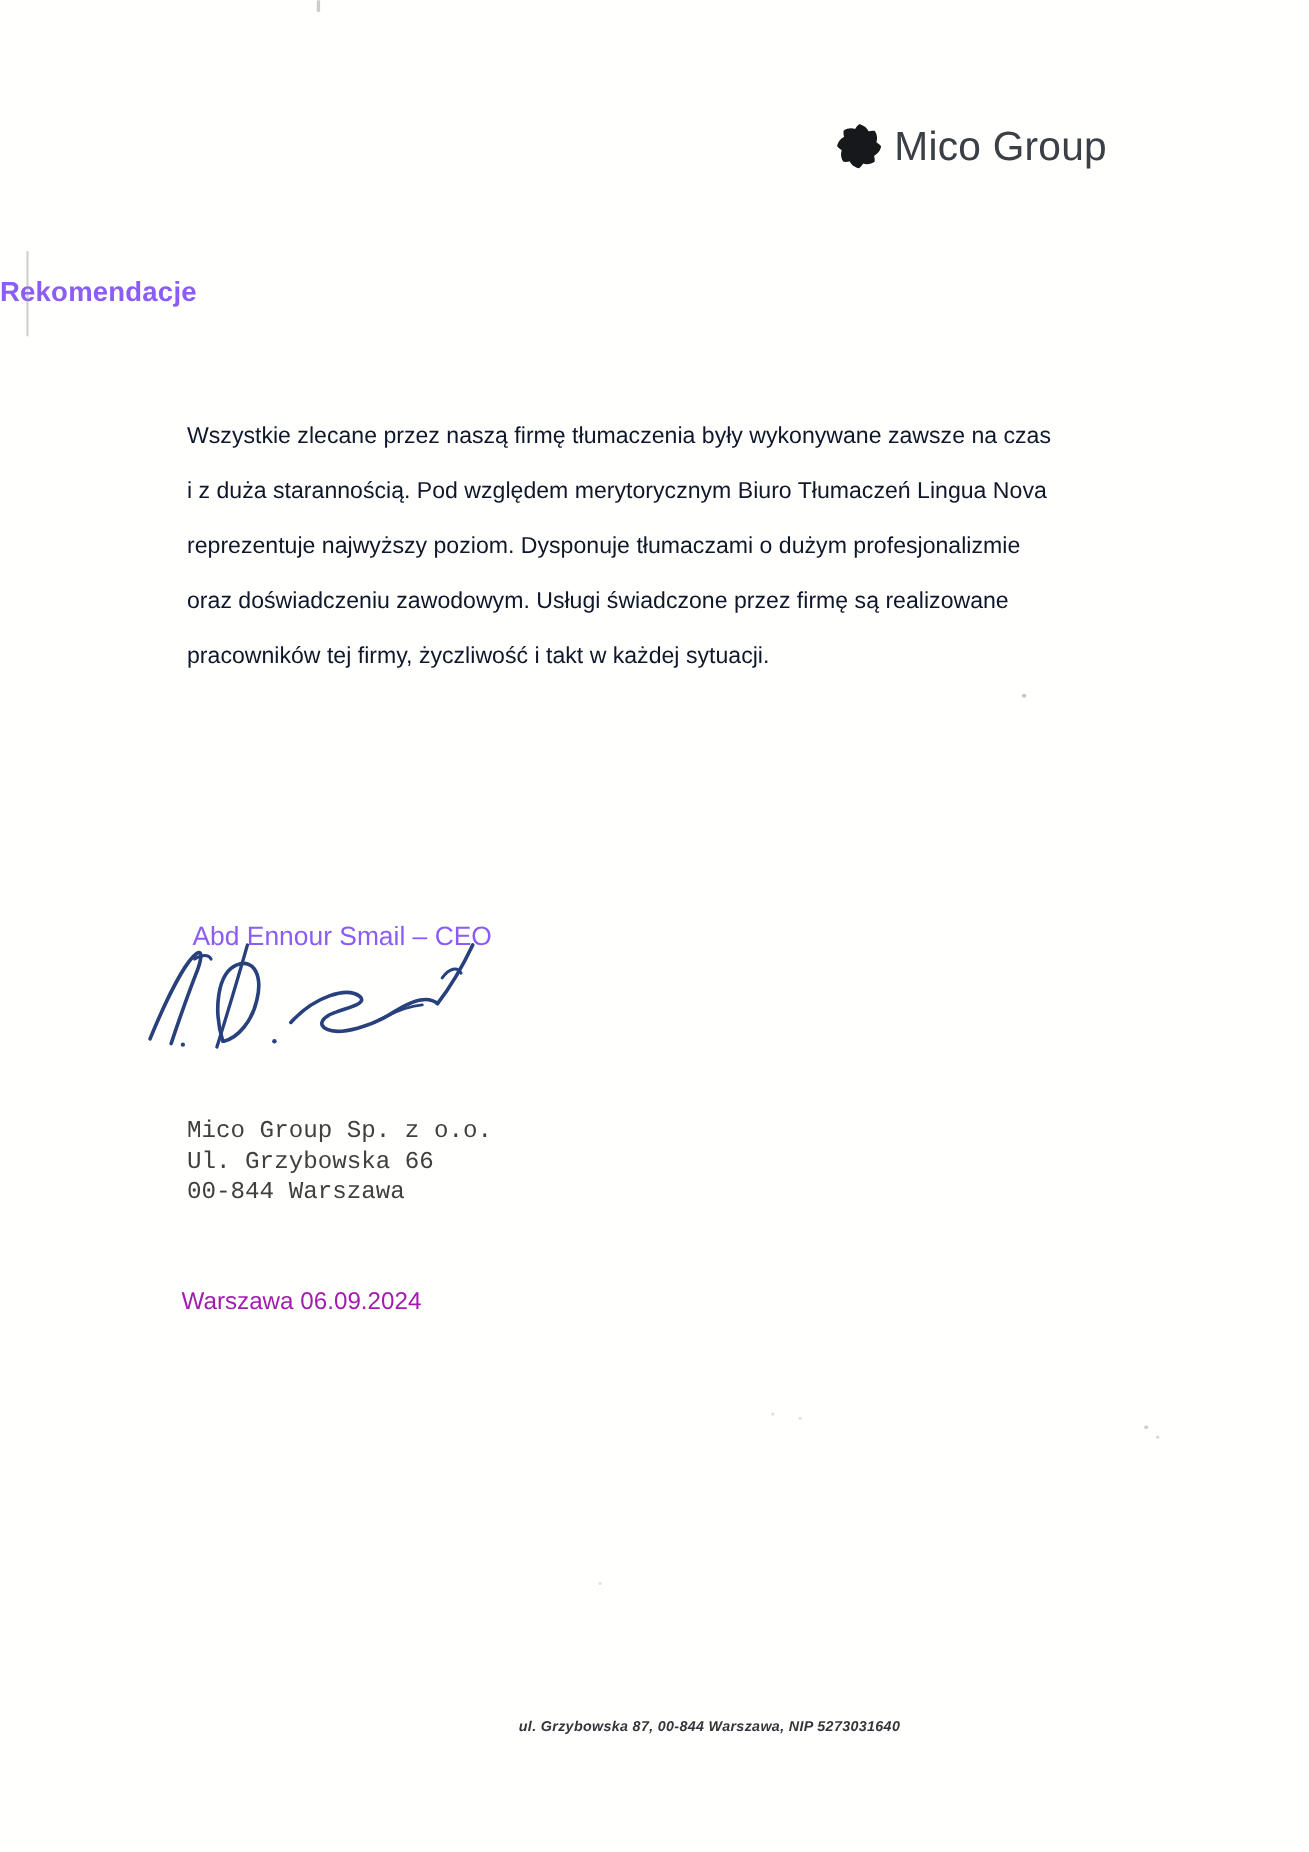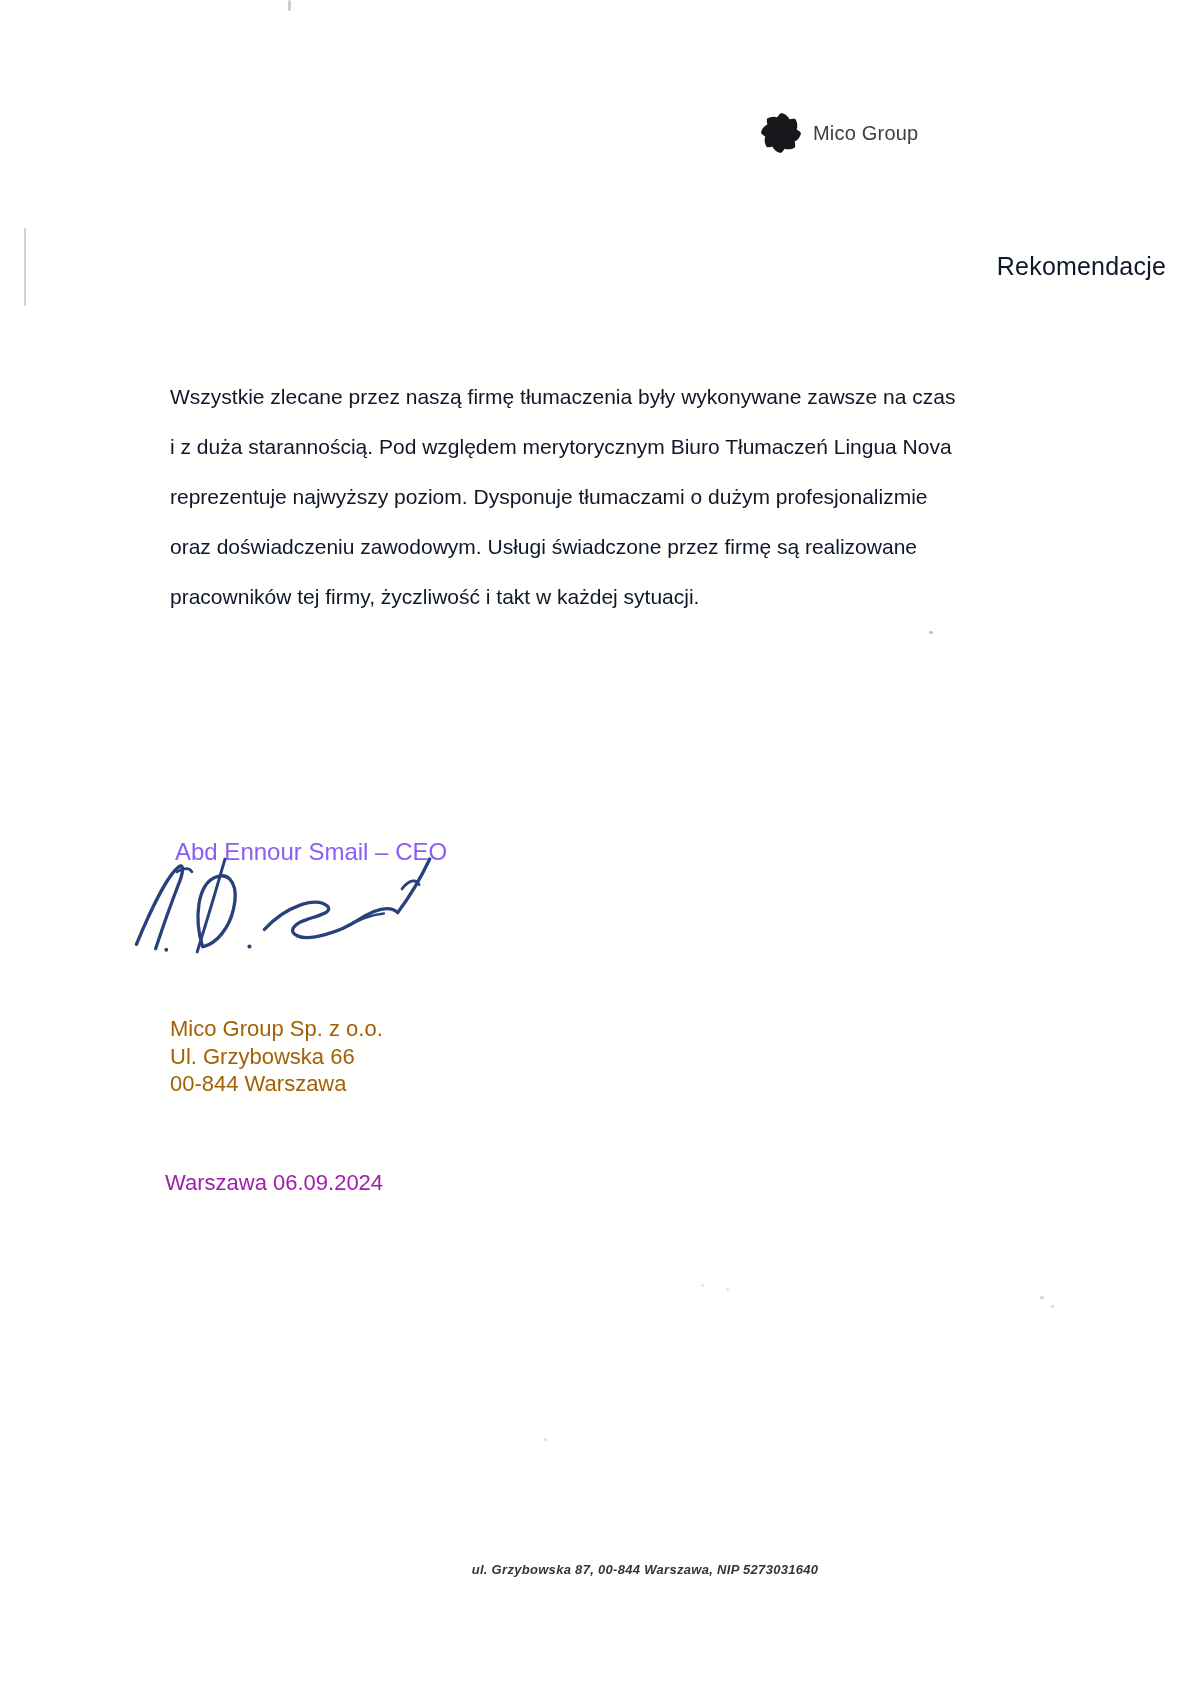--- a/index.html
+++ b/index.html
@@ -19,7 +19,7 @@
   }
   .logo-swirl{width:50px;height:50px;display:block;}
   .logo-text{
-    font-size:20px;font-weight:500;letter-spacing:.2px;
+    font-size:37px;font-weight:500;letter-spacing:.2px;
     color:#3b4046;white-space:nowrap;
   }
   

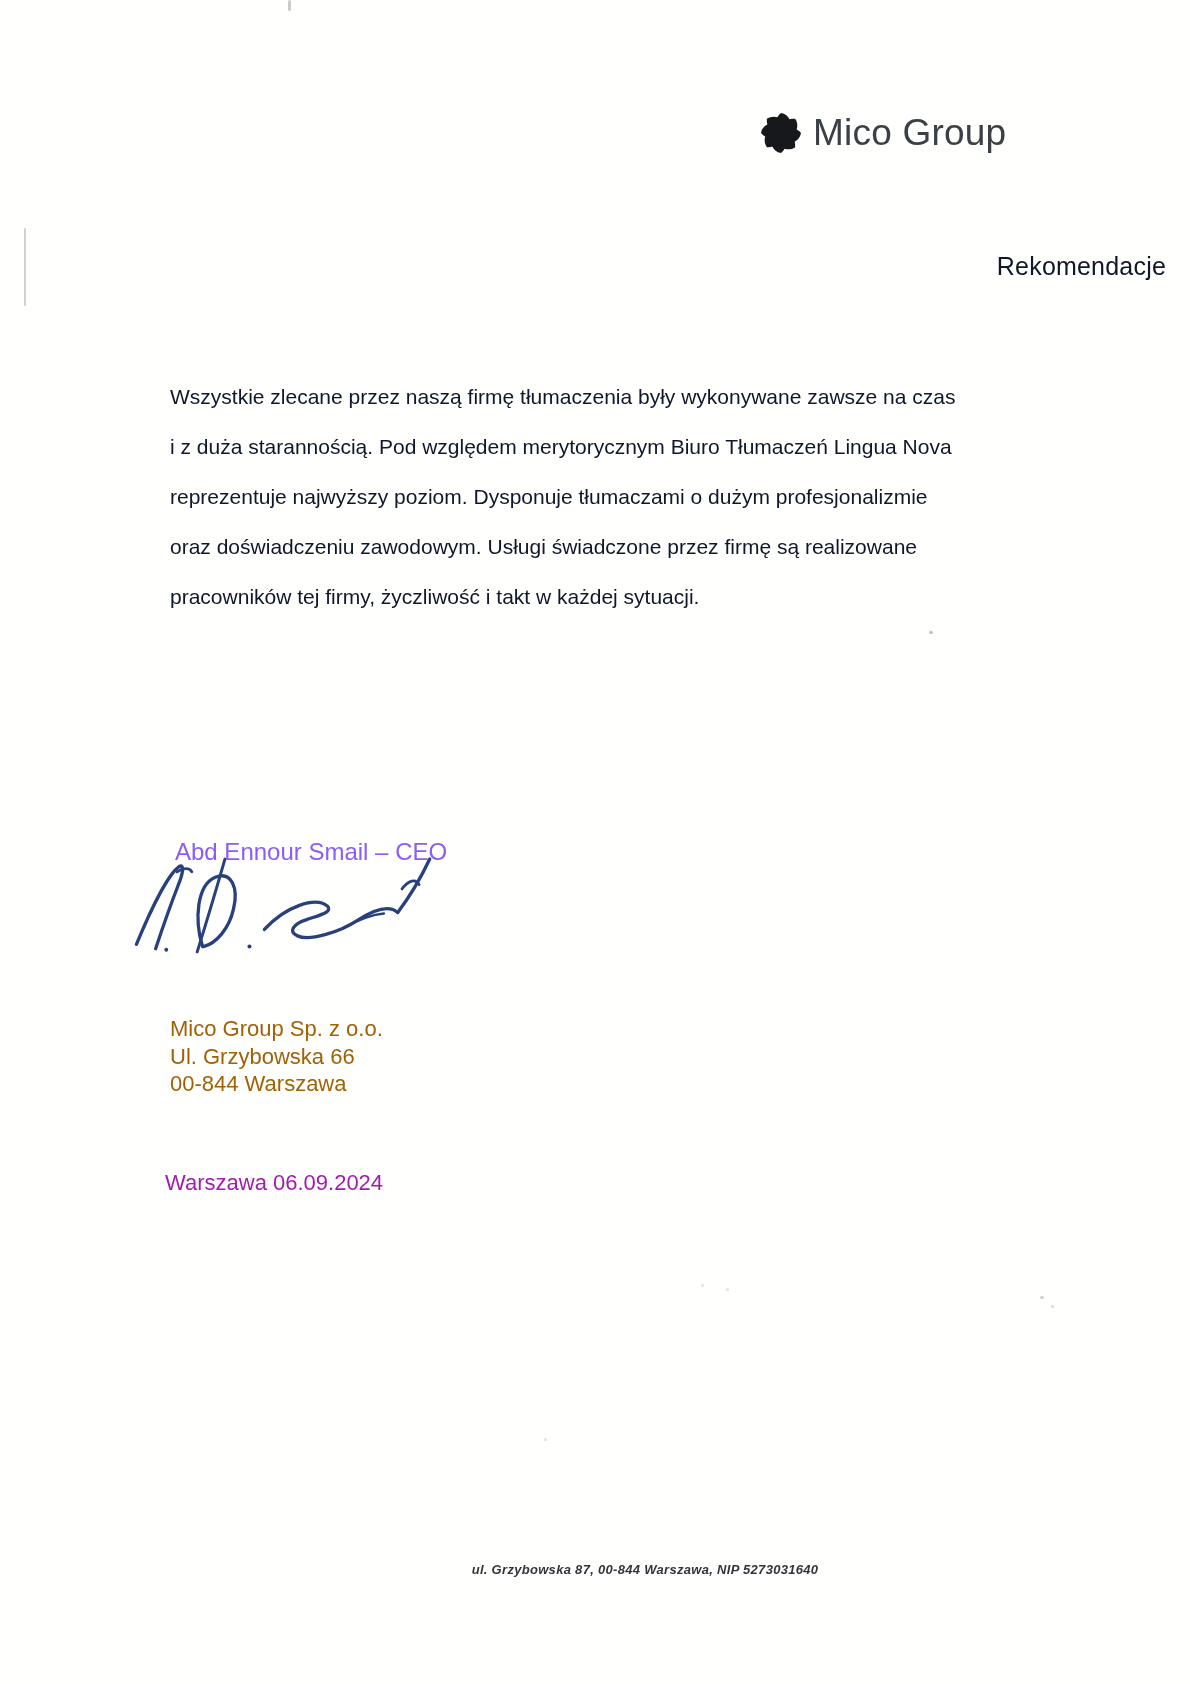--- a/index.html
+++ b/index.html
@@ -25,8 +25,8 @@
   
   .doc-title{
     position:absolute;top:252px;left:0;width:1166px;
-    text-align:right;
-    font-size:25px;font-weight:400;color:#0f172a;
+    text-align:left;
+    font-size:25px;font-weight:700;color:#8b5cf6;
     letter-spacing:.2px;
   }
   

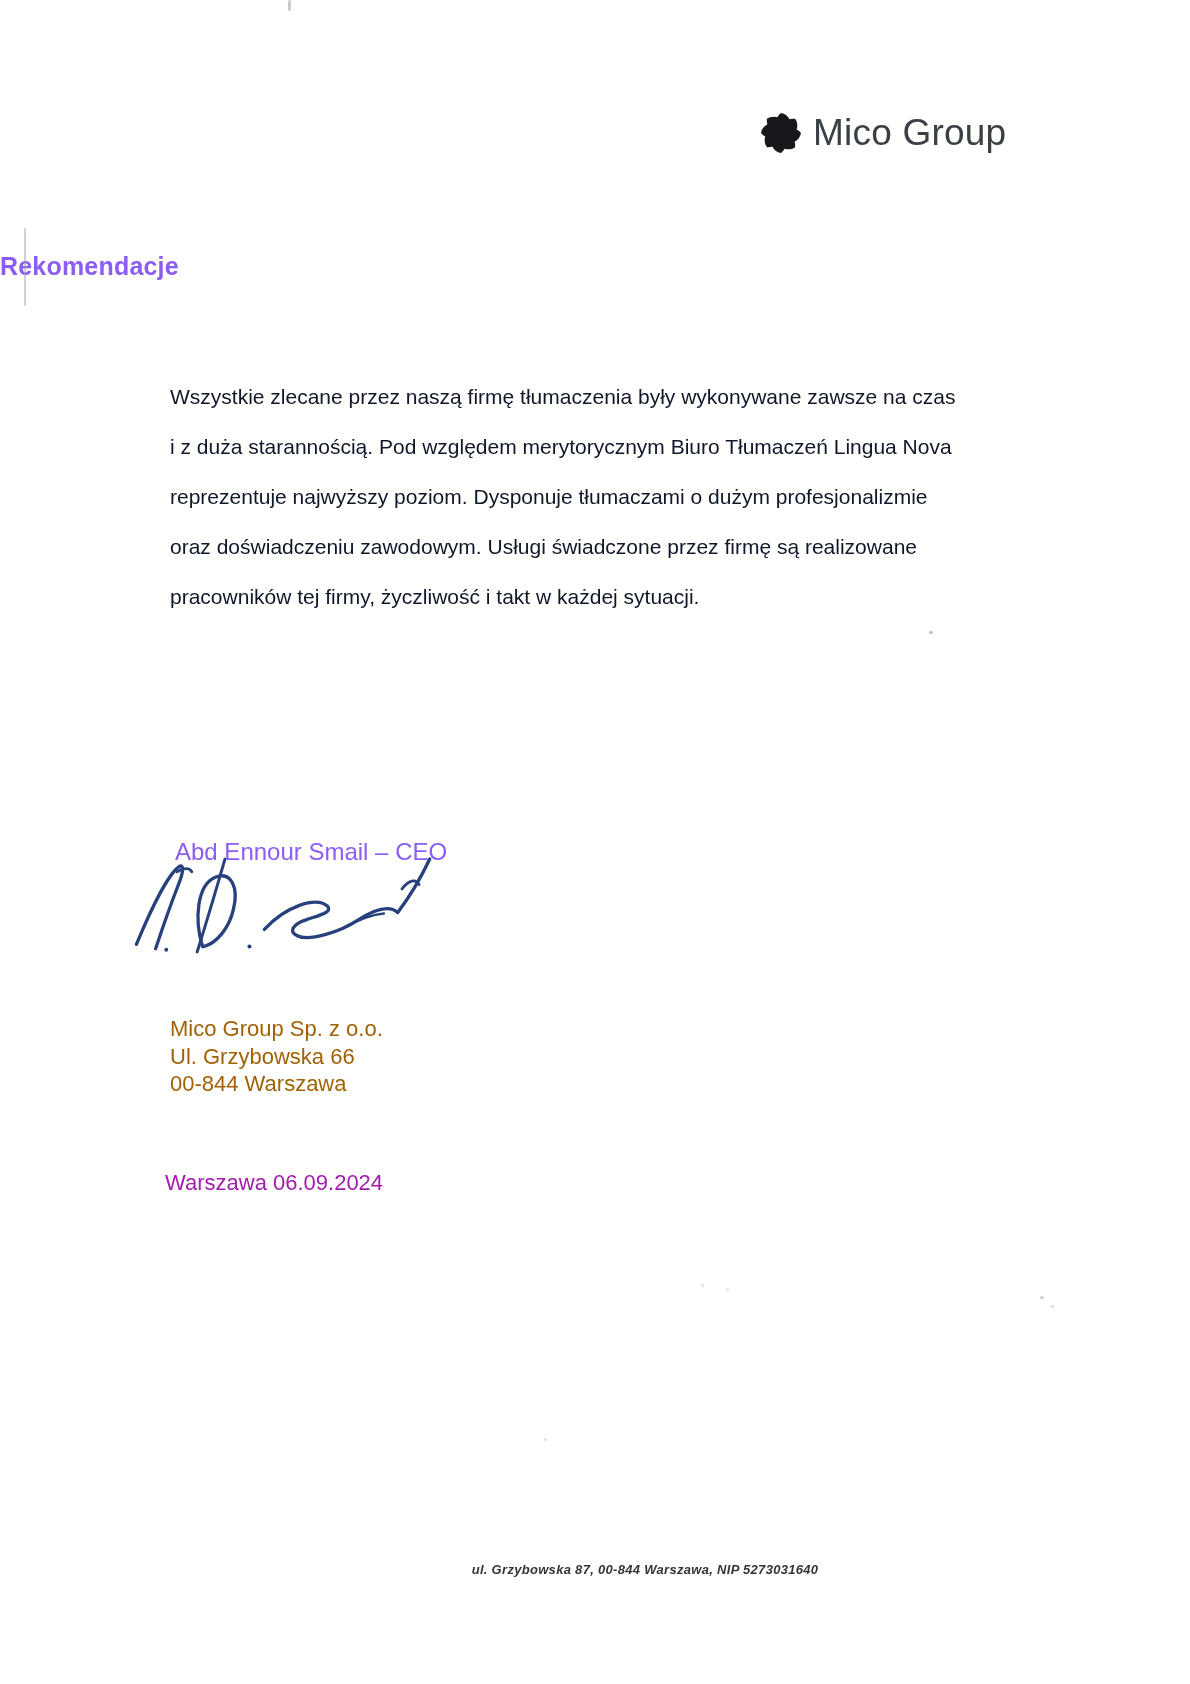--- a/index.html
+++ b/index.html
@@ -51,7 +51,7 @@
     position:absolute;top:1015px;left:170px;
   }
   .company-line{
-    font-size:22px;line-height:27.5px;color:#a16207;white-space:nowrap;
+    font-size:22px;line-height:27.5px;color:#404040;white-space:nowrap;font-family:Liberation Mono, monospace;
   }
   
   .dateline{

